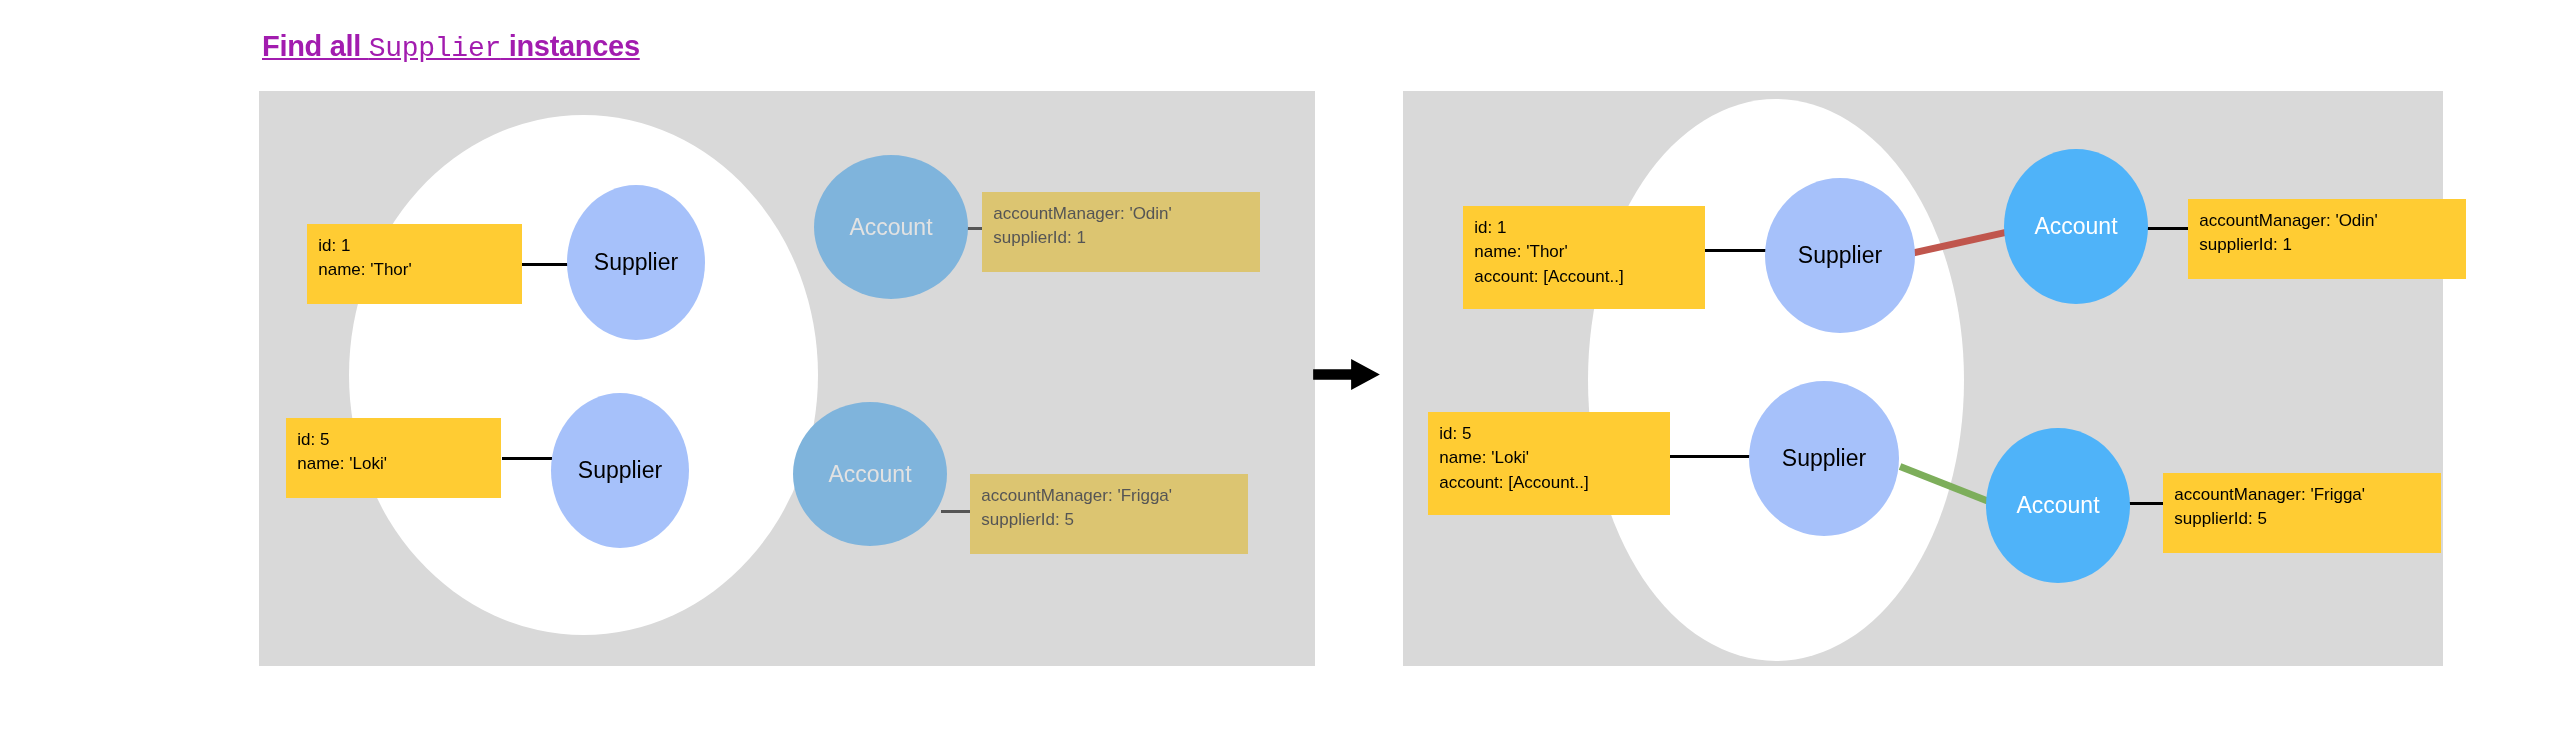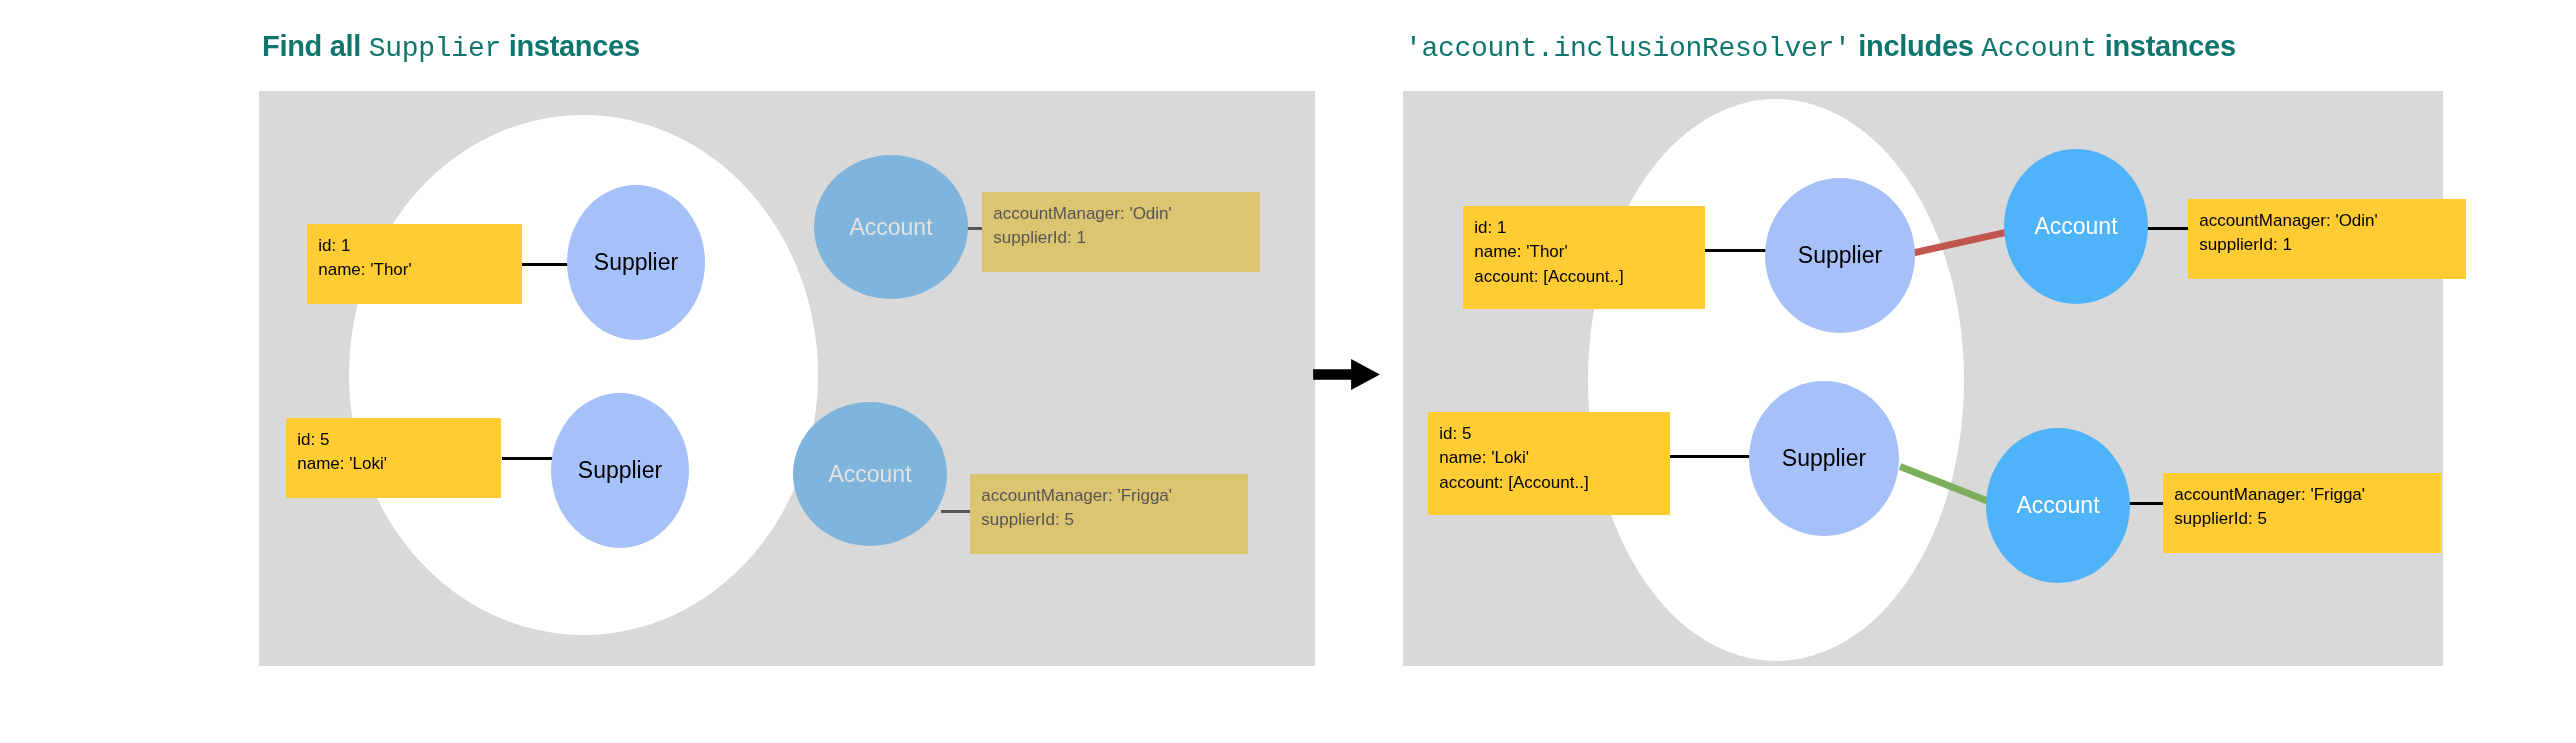--- a/index.html
+++ b/index.html
@@ -25,11 +25,12 @@
   .title {
     position: absolute;
     white-space: nowrap;
-    color: #0f766e;
+    color: #a21caf;
     font-size: 29px;
     font-weight: 700;
     font-family: "Liberation Sans Narrow", "Liberation Sans", sans-serif;
     letter-spacing: -0.3px;
+    text-decoration: underline;
   }
   .title .mono {
     font-family: "Liberation Mono", "DejaVu Sans Mono", monospace;

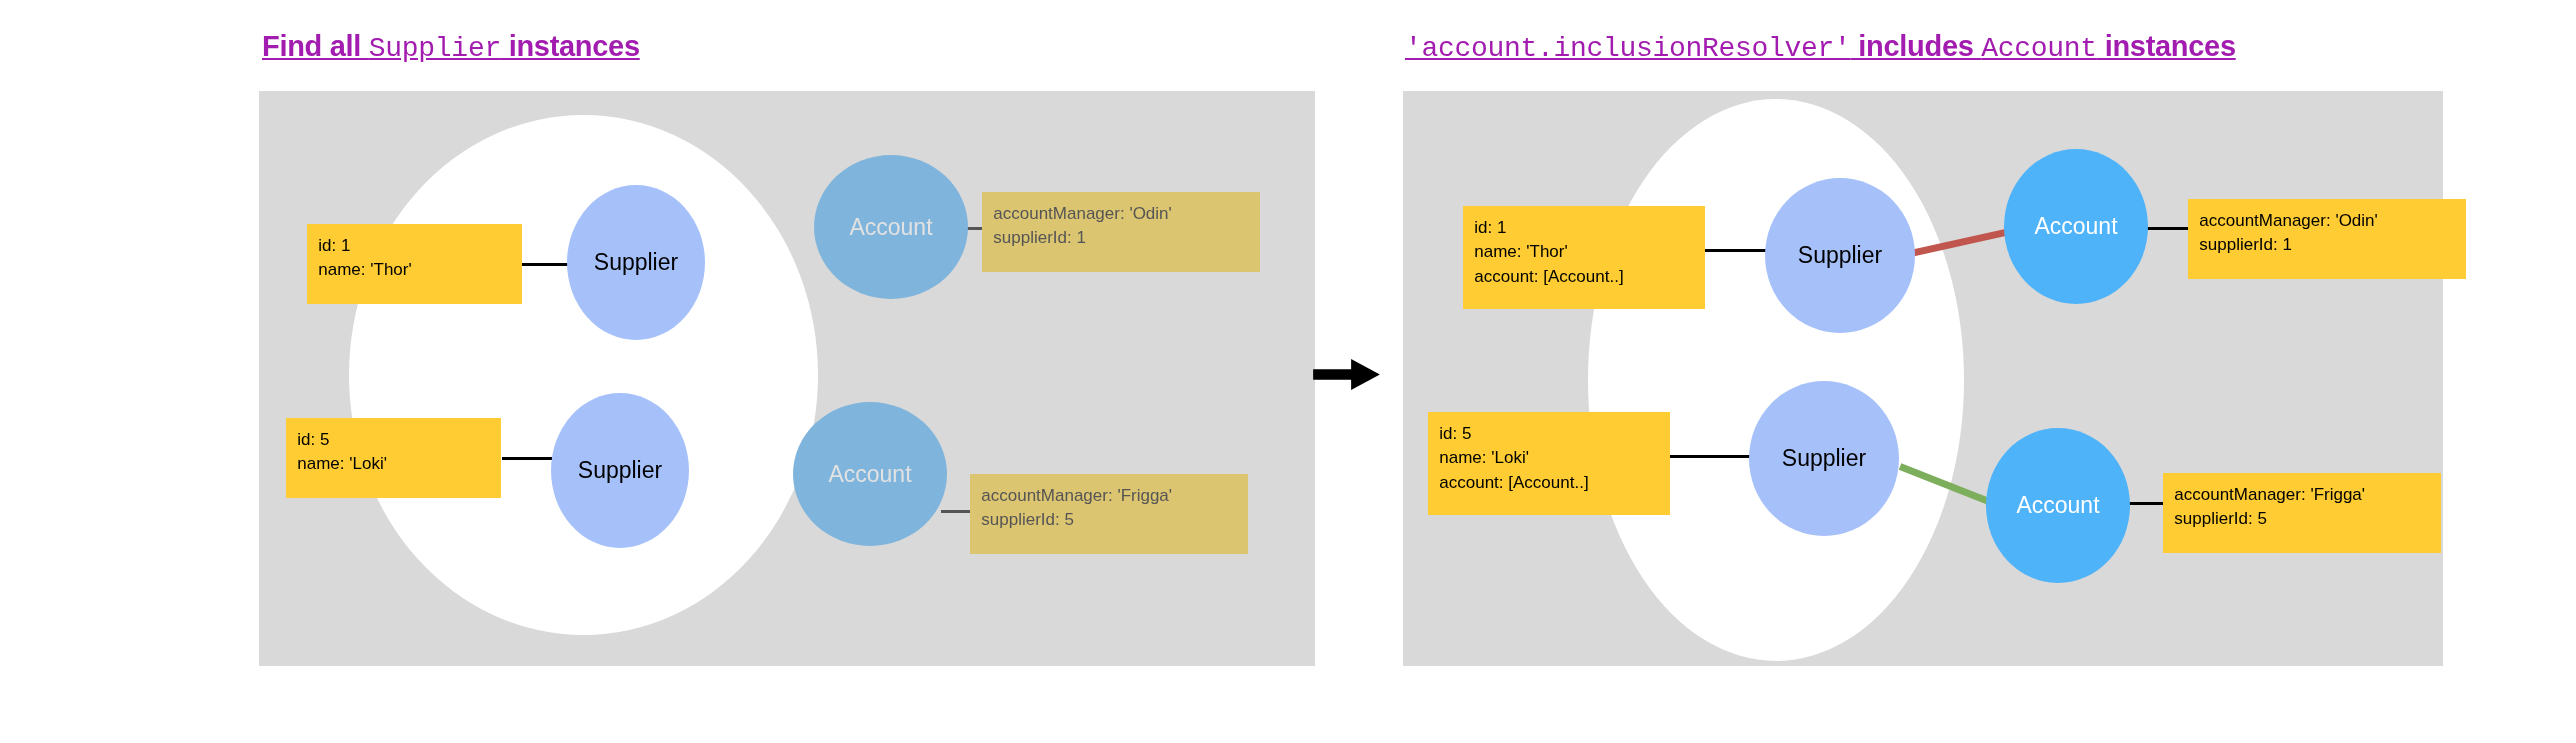--- a/index.html
+++ b/index.html
@@ -147,9 +147,6 @@
     <span>Find all </span><span class="mono">Supplier</span><span> instances</span>
   </div>
 
-  <div class="title" id="title-right">
-    <span class="mono">'account.inclusionResolver'</span><span> includes </span><span class="mono">Account</span><span> instances</span>
-  </div>
 
   <div class="panel" id="panel-left">
     <div class="set-ellipse" id="set-left" style="left:90px; top:24px;"></div>

